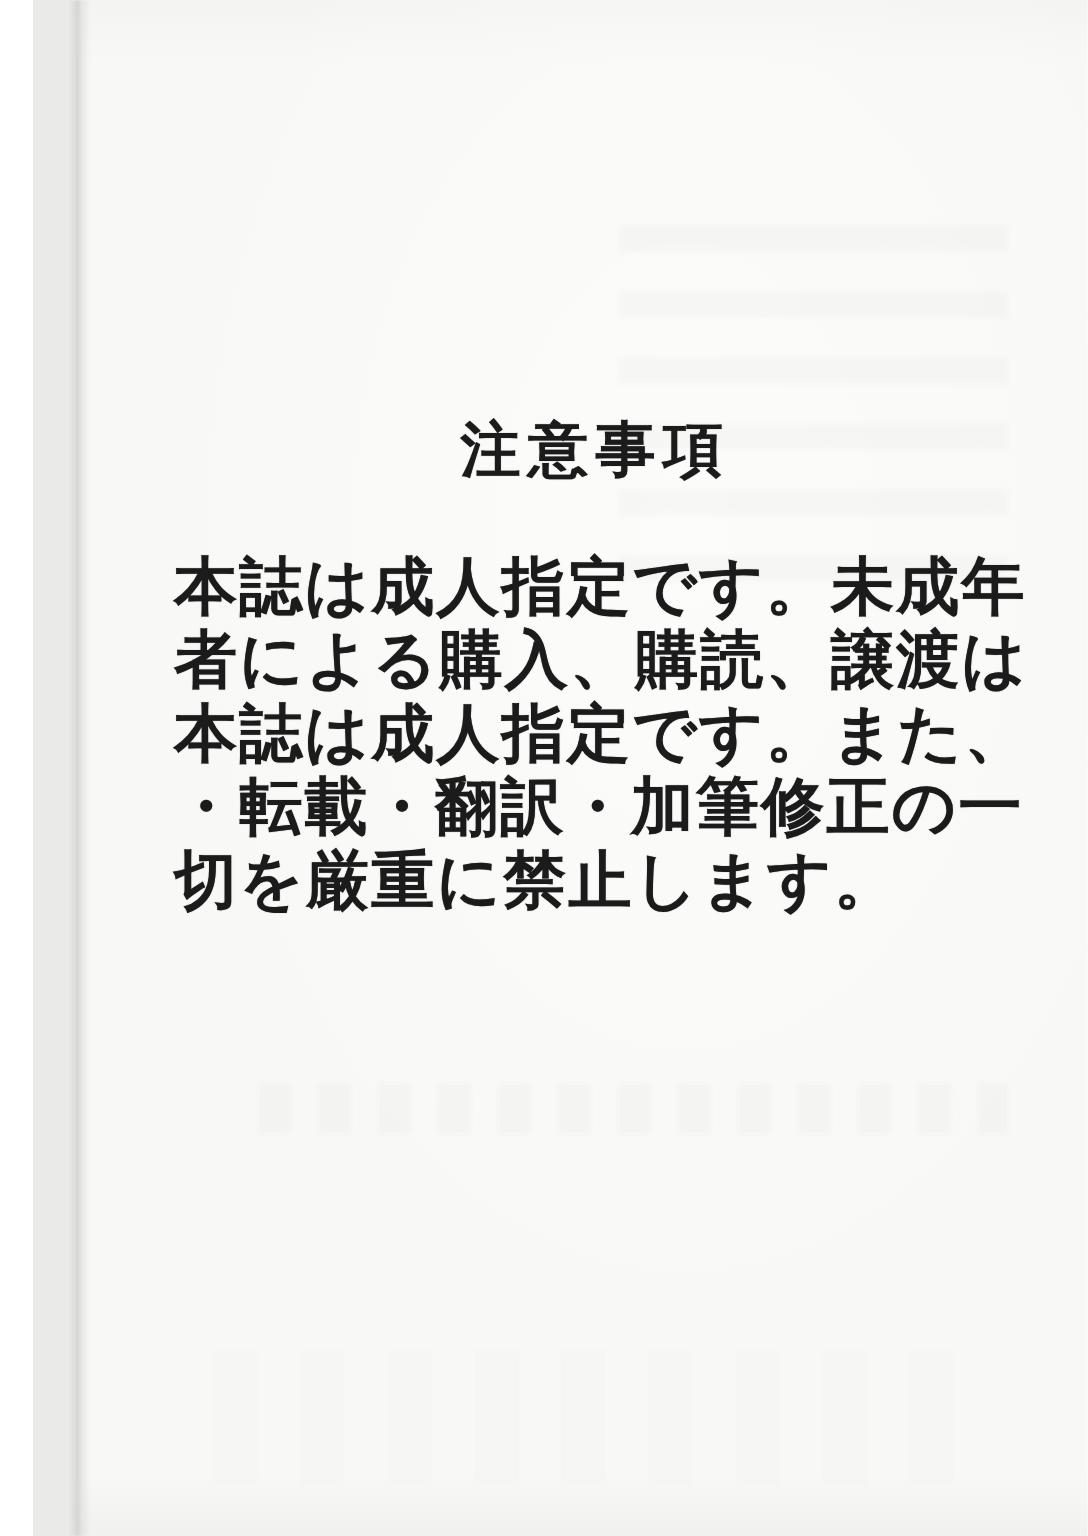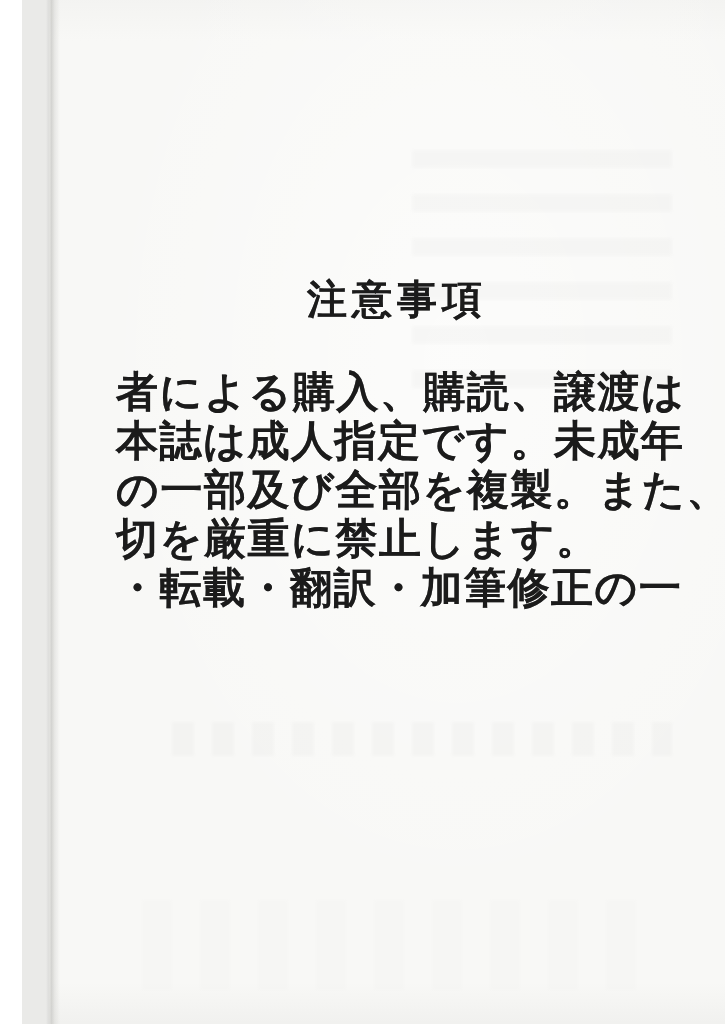--- a/index.html
+++ b/index.html
@@ -109,8 +109,8 @@
   <h1 class="notice-title">注意事項</h1>
 
   <div class="notice-body">
+    <div class="notice-line">本誌は成人指定です。未成年</div>
     <div class="notice-line">者による購入、購読、譲渡は</div>
-    <div class="notice-line">本誌は成人指定です。未成年</div>
     <div class="notice-line">の一部及び全部を複製。また、</div>
     <div class="notice-line">切を厳重に禁止します。</div>
     <div class="notice-line">・転載・翻訳・加筆修正の一</div>

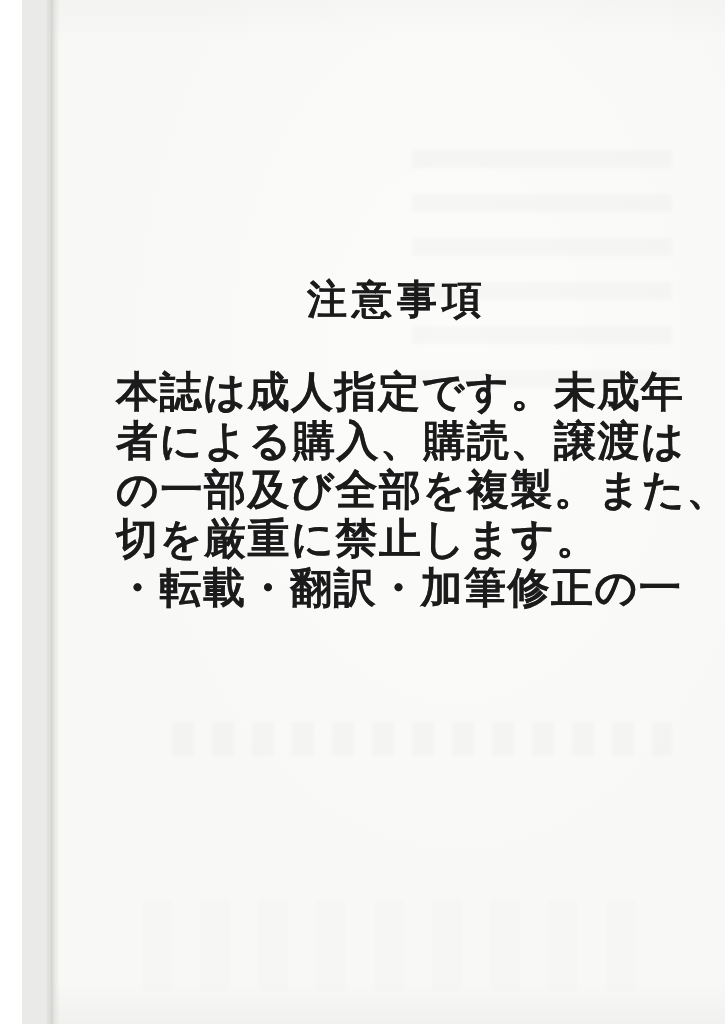--- a/index.html
+++ b/index.html
@@ -111,7 +111,7 @@
   <div class="notice-body">
     <div class="notice-line">本誌は成人指定です。未成年</div>
     <div class="notice-line">者による購入、購読、譲渡は</div>
-    <div class="notice-line">の一部及び全部を複製。また、</div>
+    <div class="notice-line">本誌は成人指定です。また、</div>
     <div class="notice-line">切を厳重に禁止します。</div>
     <div class="notice-line">・転載・翻訳・加筆修正の一</div>
   </div>

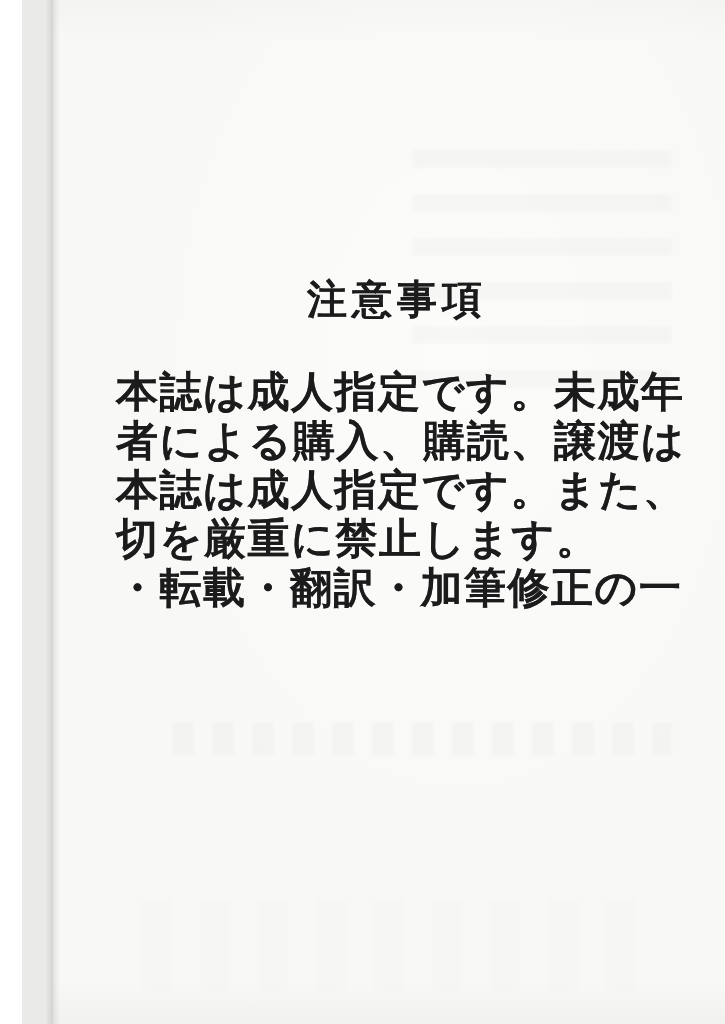--- a/index.html
+++ b/index.html
@@ -112,8 +112,8 @@
     <div class="notice-line">本誌は成人指定です。未成年</div>
     <div class="notice-line">者による購入、購読、譲渡は</div>
     <div class="notice-line">本誌は成人指定です。また、</div>
+    <div class="notice-line">・転載・翻訳・加筆修正の一</div>
     <div class="notice-line">切を厳重に禁止します。</div>
-    <div class="notice-line">・転載・翻訳・加筆修正の一</div>
   </div>
 
 </div>

